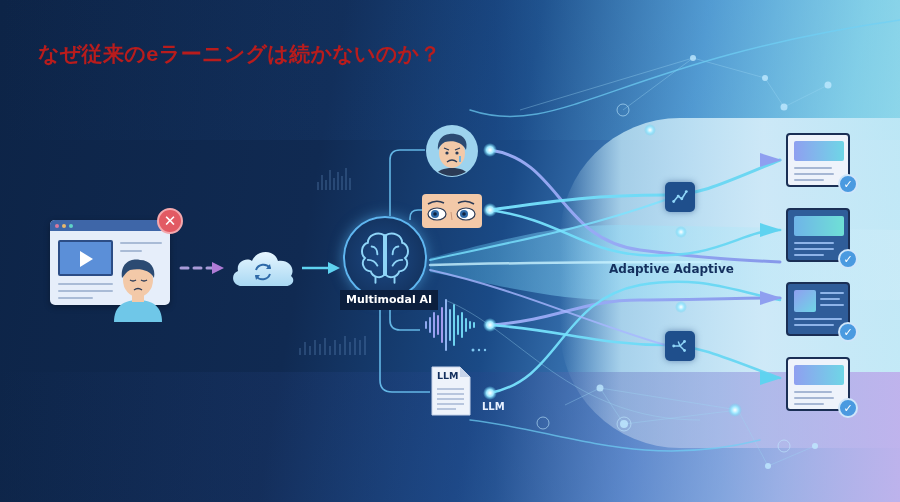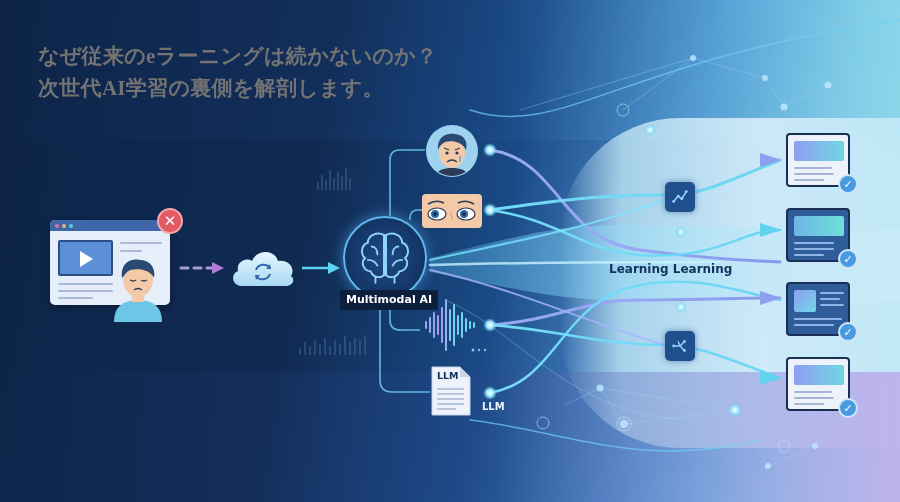--- a/index.html
+++ b/index.html
@@ -26,7 +26,7 @@
 
   .headline {
     position: absolute; left: 38px; top: 40px;
-    color: #737373; font-family: Liberation Serif, serif; font-weight: bold;
+    color: #b91c1c; font-family: Liberation Mono, monospace; font-weight: bold;
     font-size: 21px; line-height: 32px; letter-spacing: 0.3px;
   }
   .headline div { white-space: nowrap; }

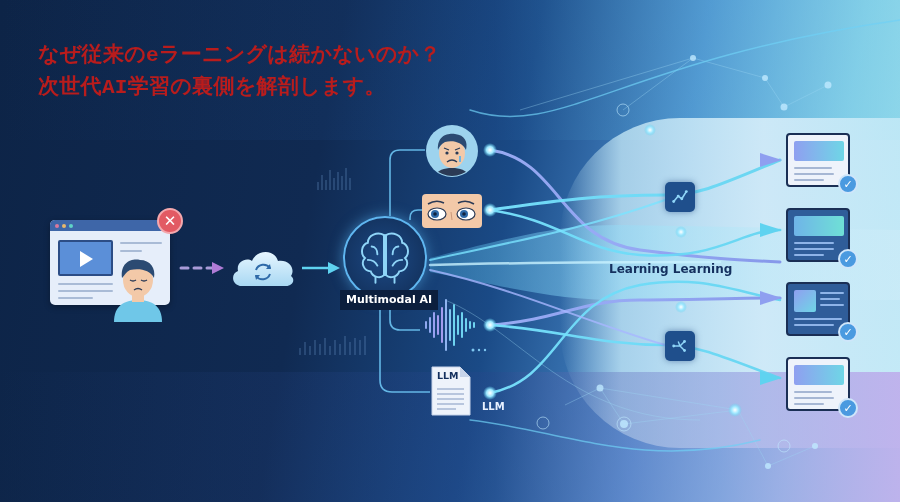--- a/index.html
+++ b/index.html
@@ -240,7 +240,6 @@
 
 <div class="headline">
   <div>なぜ従来のeラーニングは続かないのか？</div>
-  <div>次世代AI学習の裏側を解剖します。</div>
 </div>
 
 <div class="old-window">

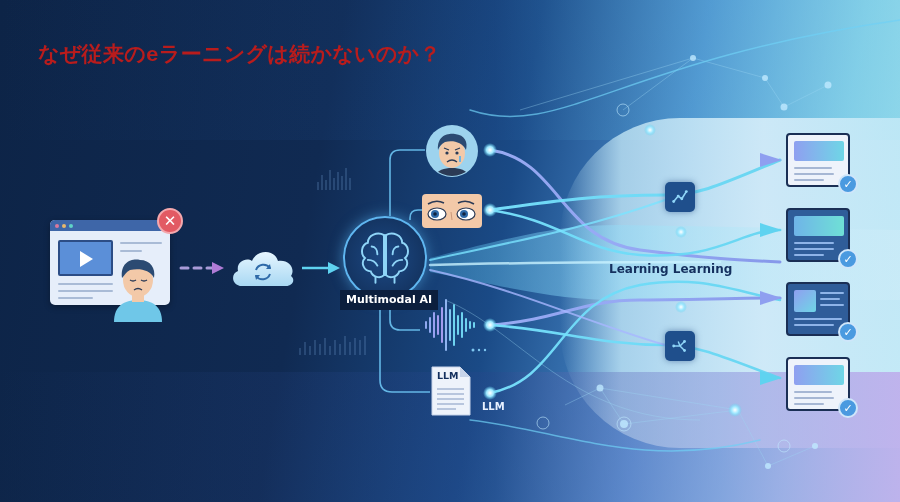--- a/index.html
+++ b/index.html
@@ -358,7 +358,7 @@
       <circle cx="15" cy="15" r="1.6" fill="#8fd5f8"></circle>
   </svg>
 </div>
-<div class="adaptive-label">Learning Learning</div>
+<div class="adaptive-label">Adaptive Adaptive</div>
 
 <div class="card light" style="left:786px; top:133px;">
   <div class="banner"></div>

